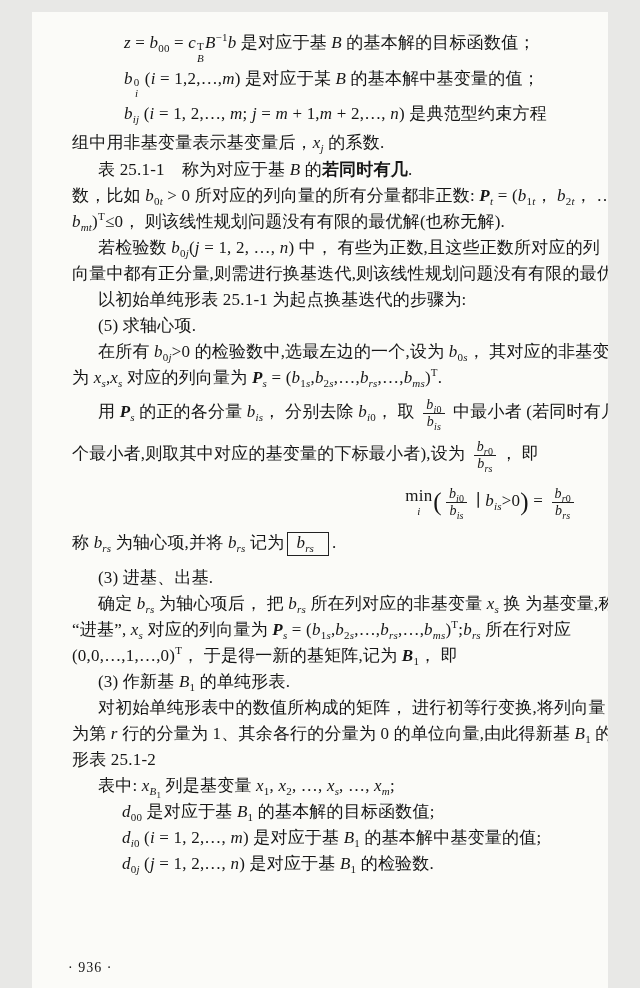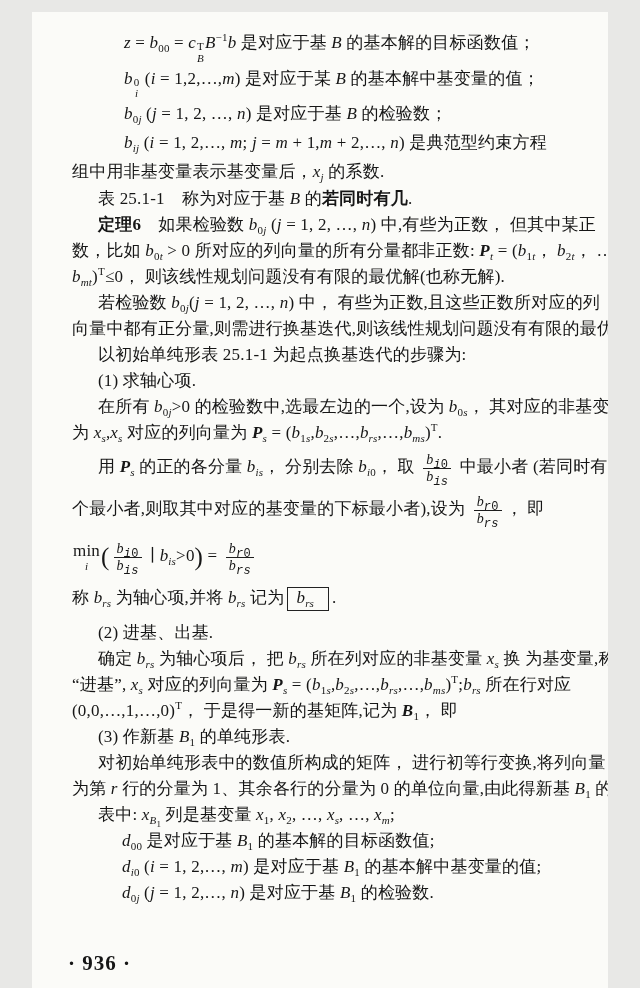--- a/index.html
+++ b/index.html
@@ -57,7 +57,6 @@
           <span class="st">0</span>
           <span class="sb"><i>i</i></span>
         </span> (<i>i</i> = 1,2,…,<i>m</i>) 是对应于某 <i>B</i> 的基本解中基变量的值；</div>
-      <div class="line ind-a lh29"><i>b</i><sub>0<i>j</i></sub> (<i>j</i> = 1, 2, …, <i>n</i>) 是对应于基 <i>B</i> 的检验数；</div>
       <div class="line ind-a lh29"><i>b</i><sub><i>ij</i></sub> (<i>i</i> = 1, 2,…, <i>m</i>;  <i>j</i> = <i>m</i> + 1,<i>m</i> + 2,…, <i>n</i>) 是典范型约束方程</div>
       <div class="line lh29">组中用非基变量表示基变量后，<i>x</i><sub><i>j</i></sub> 的系数.</div>
       <div class="line ind-b">表 25.1-1　称为对应于基 <i>B</i> 的<b>若同时有几</b>.</div>

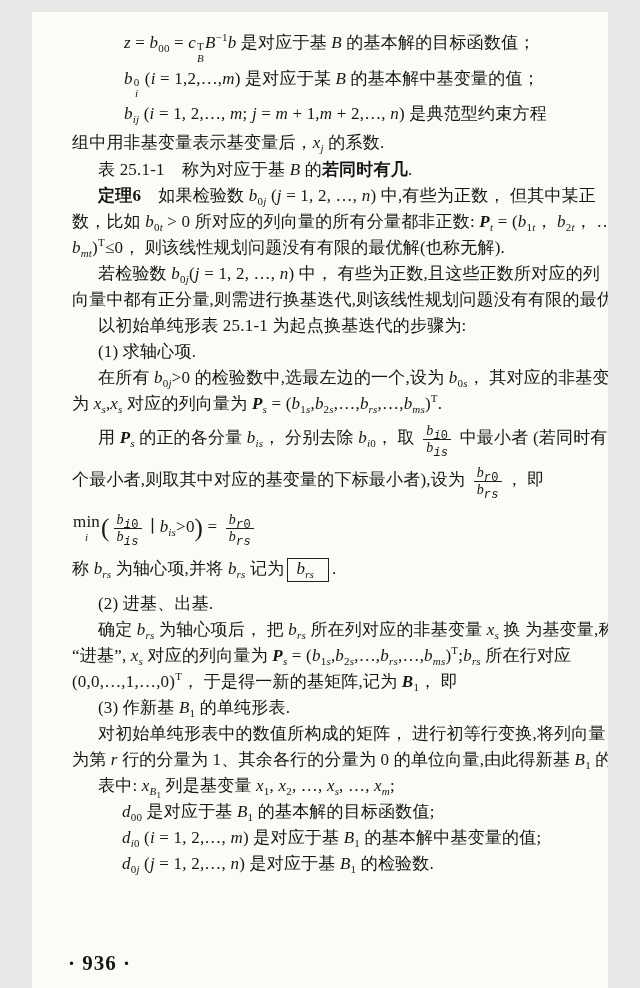--- a/index.html
+++ b/index.html
@@ -60,7 +60,6 @@
       <div class="line ind-a lh29"><i>b</i><sub><i>ij</i></sub> (<i>i</i> = 1, 2,…, <i>m</i>;  <i>j</i> = <i>m</i> + 1,<i>m</i> + 2,…, <i>n</i>) 是典范型约束方程</div>
       <div class="line lh29">组中用非基变量表示基变量后，<i>x</i><sub><i>j</i></sub> 的系数.</div>
       <div class="line ind-b">表 25.1-1　称为对应于基 <i>B</i> 的<b>若同时有几</b>.</div>
-      <div class="line ind-b"><b>定理6</b>　如果检验数 <i>b</i><sub>0<i>j</i></sub> (<i>j</i> = 1, 2, …, <i>n</i>) 中,有些为正数， 但其中某正</div>
       <div class="line">数，比如 <i>b</i><sub>0<i>t</i></sub> &gt; 0 所对应的列向量的所有分量都非正数:  <b class="vec"><i>P</i></b><sub><i>t</i></sub> = (<i>b</i><sub>1<i>t</i></sub>， <i>b</i><sub>2<i>t</i></sub>， …</div>
       <div class="line"><i>b</i><sub><i>mt</i></sub>)<sup>T</sup>≤0， 则该线性规划问题没有有限的最优解(也称无解).</div>
       <div class="line ind-b">若检验数 <i>b</i><sub>0<i>j</i></sub>(<i>j</i> = 1, 2, …, <i>n</i>) 中， 有些为正数,且这些正数所对应的列</div>

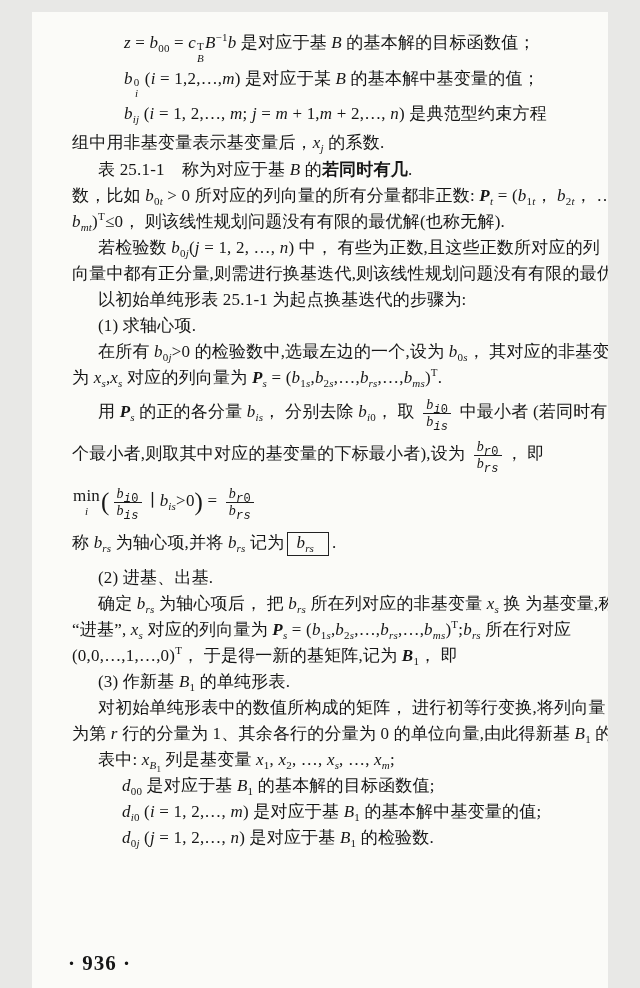--- a/index.html
+++ b/index.html
@@ -65,7 +65,7 @@
       <div class="line ind-b">若检验数 <i>b</i><sub>0<i>j</i></sub>(<i>j</i> = 1, 2, …, <i>n</i>) 中， 有些为正数,且这些正数所对应的列</div>
       <div class="line">向量中都有正分量,则需进行换基迭代,则该线性规划问题没有有限的最优解.</div>
       <div class="line ind-b">以初始单纯形表 25.1-1 为起点换基迭代的步骤为:</div>
-      <div class="line ind-b">(1) 求轴心项.</div>
+      <div class="line ind-b">(5) 求轴心项.</div>
       <div class="line ind-b">在所有 <i>b</i><sub>0<i>j</i></sub>&gt;0 的检验数中,选最左边的一个,设为 <i>b</i><sub>0<i>s</i></sub>， 其对应的非基变量</div>
       <div class="line">为 <i>x</i><sub><i>s</i></sub>,<i>x</i><sub><i>s</i></sub> 对应的列向量为 <b class="vec"><i>P</i></b><sub><i>s</i></sub> = (<i>b</i><sub>1<i>s</i></sub>,<i>b</i><sub>2<i>s</i></sub>,…,<i>b</i><sub><i>rs</i></sub>,…,<i>b</i><sub><i>ms</i></sub>)<sup>T</sup>.</div>
       <div class="line ind-b tall">用 <b class="vec"><i>P</i></b><sub><i>s</i></sub> 的正的各分量 <i>b</i><sub><i>is</i></sub>， 分别去除 <i>b</i><sub><i>i</i>0</sub>， 取 <span class="frac">

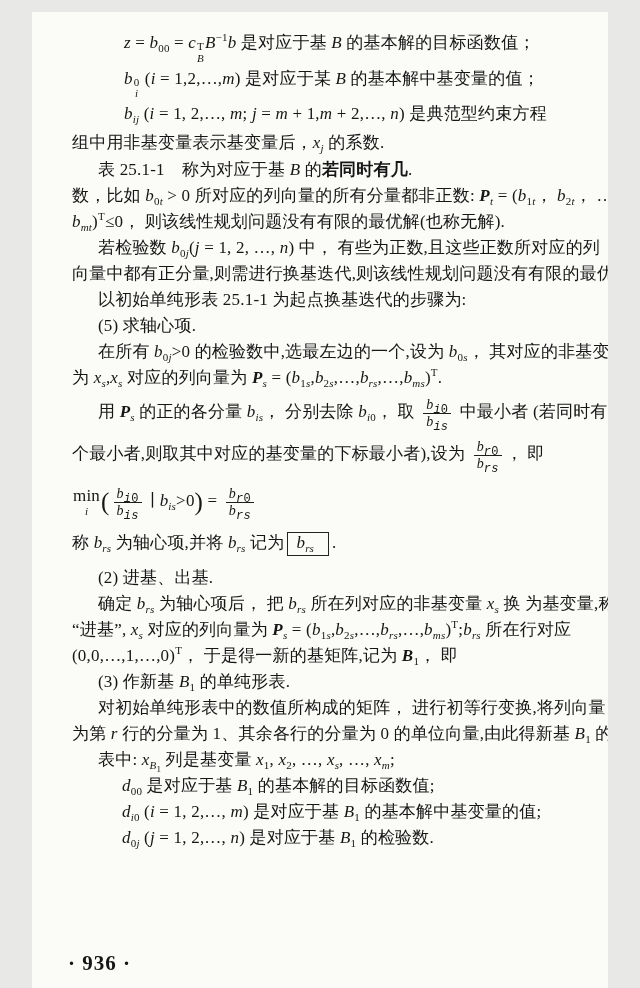--- a/index.html
+++ b/index.html
@@ -30,7 +30,7 @@
         vertical-align:middle;font-size:14px;line-height:1.15;margin:0 4px;}
   .frac .fn{border-bottom:1.4px solid #1d1d1d;padding:0 3px;}
   .frac .fd{padding:0 3px;}
-  .frac sub{font-size:12px;font-family:Liberation Mono, monospace;}
+  .frac sub{font-size:10px;}
   .stack{display:inline-flex;flex-direction:column;align-items:center;
          vertical-align:middle;line-height:1;margin:0 1px;}
   .stack .st{line-height:1.05;}

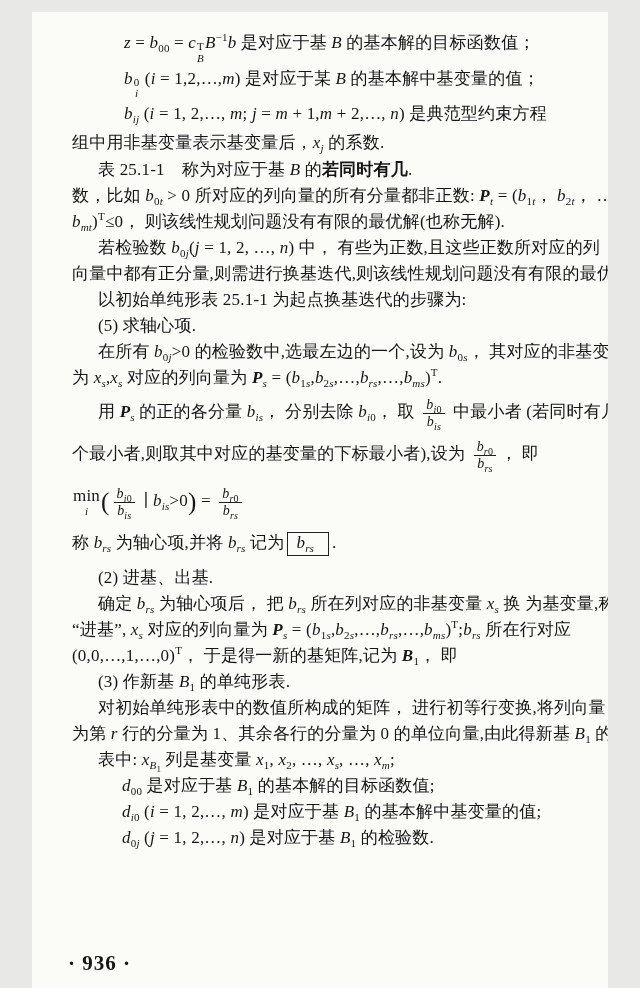--- a/index.html
+++ b/index.html
@@ -14,7 +14,7 @@
   .ind-a{margin-left:52px;}
   .ind-b{margin-left:26px;}
   .ind-c{margin-left:50px;}
-  .center{text-align:left;margin-left:0;}
+  .center{text-align:right;margin-left:0;}
   .tall{line-height:42px;}
   .f1{line-height:52px;}
   .f2{line-height:36px;}

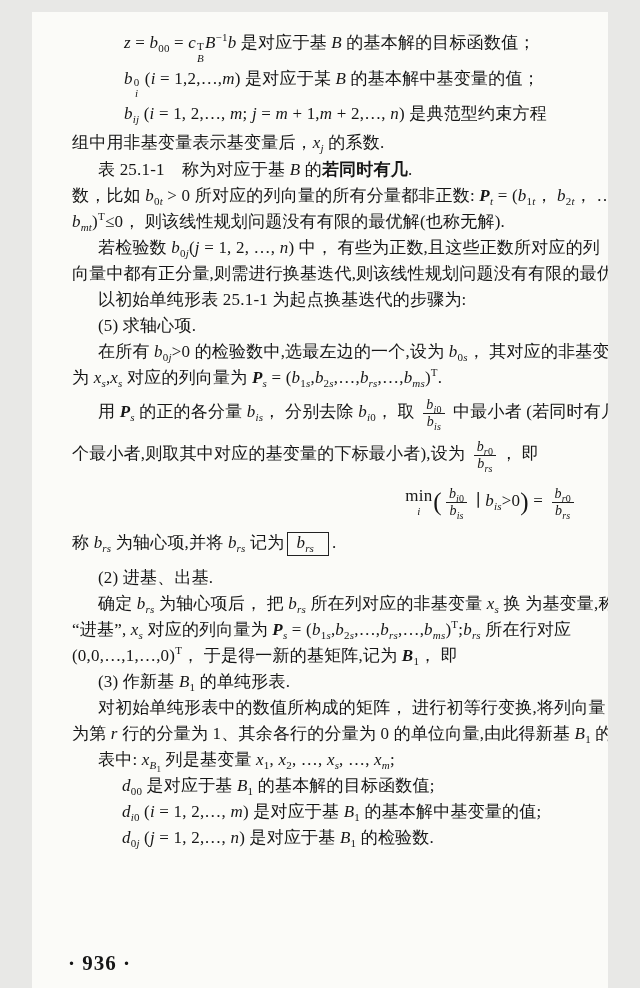--- a/index.html
+++ b/index.html
@@ -87,7 +87,7 @@
           <span class="fd"><i>b</i><sub><i>rs</i></sub></span>
         </span></div>
       <div class="line boxline">称 <i>b</i><sub><i>rs</i></sub> 为轴心项,并将 <i>b</i><sub><i>rs</i></sub> 记为<span class="boxed"><i>b</i><sub><i>rs</i></sub></span>.</div>
-      <div class="line ind-b mt">(2) 进基、出基.</div>
+      <div class="line ind-b mt">(3) 进基、出基.</div>
       <div class="line ind-b">确定 <i>b</i><sub><i>rs</i></sub> 为轴心项后， 把 <i>b</i><sub><i>rs</i></sub> 所在列对应的非基变量 <i>x</i><sub><i>s</i></sub> 换 为基变量,称为</div>
       <div class="line">“进基”, <i>x</i><sub><i>s</i></sub> 对应的列向量为 <b class="vec"><i>P</i></b><sub><i>s</i></sub> = (<i>b</i><sub>1<i>s</i></sub>,<i>b</i><sub>2<i>s</i></sub>,…,<i>b</i><sub><i>rs</i></sub>,…,<i>b</i><sub><i>ms</i></sub>)<sup>T</sup>;<i>b</i><sub><i>rs</i></sub> 所在行对应</div>
       <div class="line">(0,0,…,1,…,0)<sup>T</sup>， 于是得一新的基矩阵,记为 <b class="vec"><i>B</i></b><sub>1</sub>， 即</div>

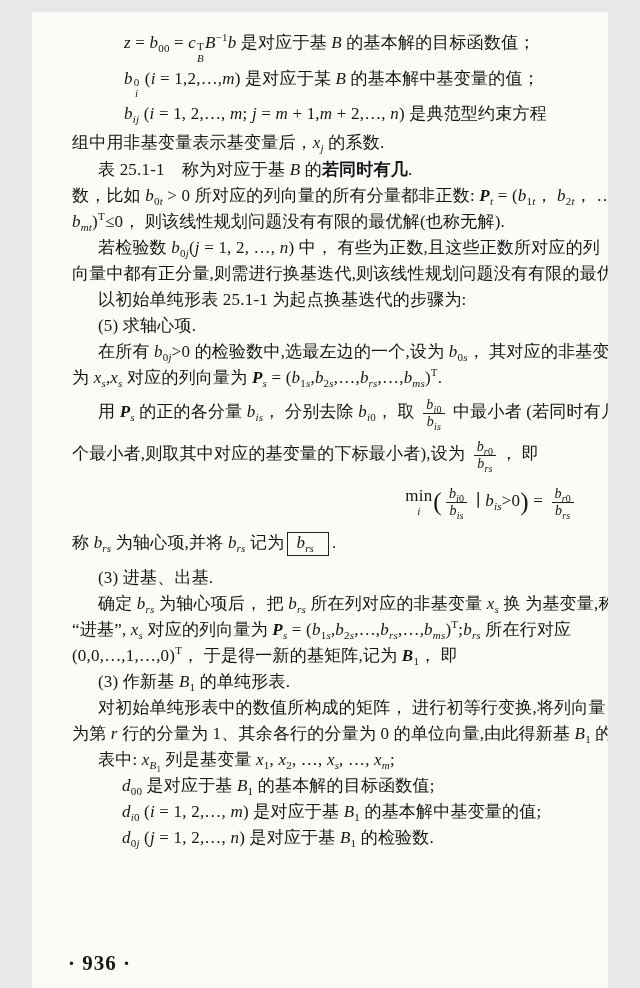--- a/index.html
+++ b/index.html
@@ -94,6 +94,7 @@
       <div class="line ind-b">(3) 作新基 <i>B</i><sub>1</sub> 的单纯形表.</div>
       <div class="line ind-b">对初始单纯形表中的数值所构成的矩阵， 进行初等行变换,将列向量 <b class="vec"><i>P</i></b><sub><i>s</i></sub> 化</div>
       <div class="line">为第 <i>r</i> 行的分量为 1、其余各行的分量为 0 的单位向量,由此得新基 <i>B</i><sub>1</sub> 的单纯</div>
+      <div class="line">形表 25.1-2</div>
       <div class="line ind-b">表中: <i>x</i><sub><i>B</i><sub>1</sub></sub> 列是基变量 <i>x</i><sub>1</sub>, <i>x</i><sub>2</sub>, …, <i>x</i><sub><i>s</i></sub>, …, <i>x</i><sub><i>m</i></sub>;</div>
       <div class="line ind-c"><i>d</i><sub>00</sub> 是对应于基 <i>B</i><sub>1</sub> 的基本解的目标函数值;</div>
       <div class="line ind-c"><i>d</i><sub><i>i</i>0</sub>  (<i>i</i> = 1, 2,…, <i>m</i>) 是对应于基 <i>B</i><sub>1</sub> 的基本解中基变量的值;</div>

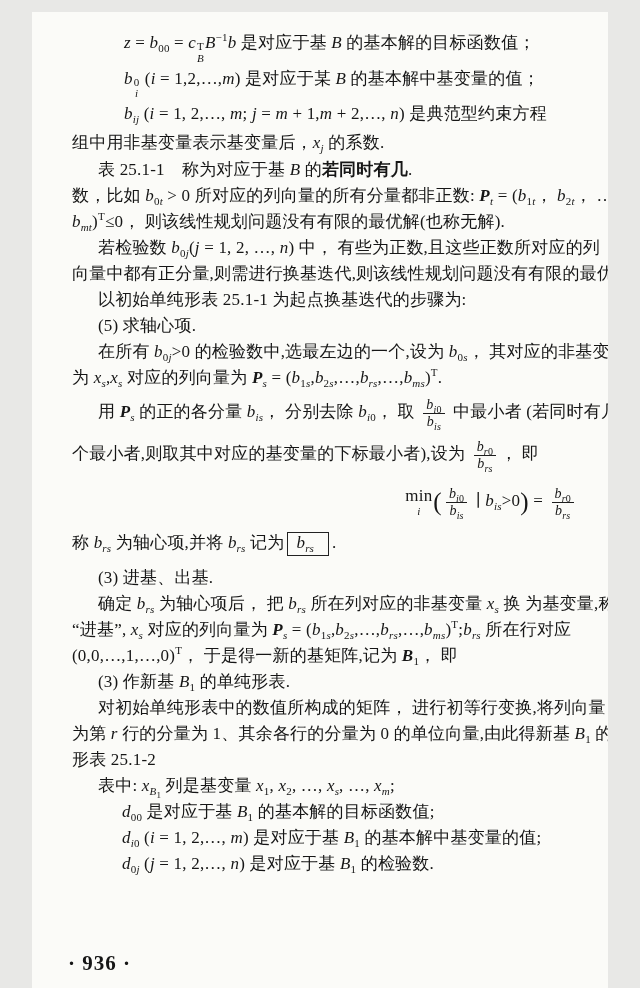--- a/index.html
+++ b/index.html
@@ -41,8 +41,8 @@
   .bp{font-size:25px;vertical-align:middle;line-height:0;}
   .boxed{display:inline-block;border:1.4px solid #222;
          padding:1px 14px 3px 8px;margin:0 3px;line-height:18px;}
-  .pageno{position:absolute;left:36px;bottom:24px;font-size:21px;
-          font-weight:bold;letter-spacing:1px;}
+  .pageno{position:absolute;left:36px;bottom:24px;font-size:14px;
+          font-weight:normal;letter-spacing:1px;}
 </style>
 </head>
 <body>

